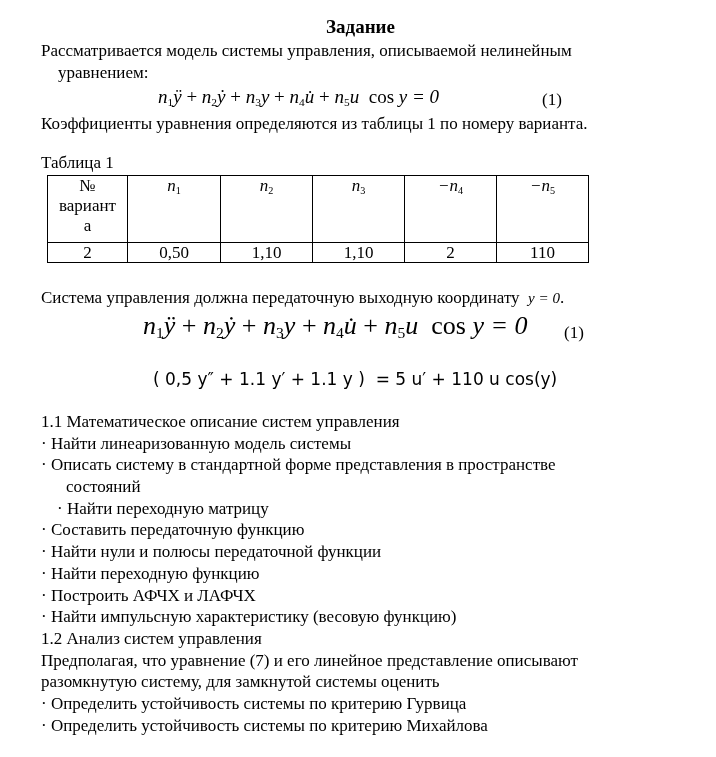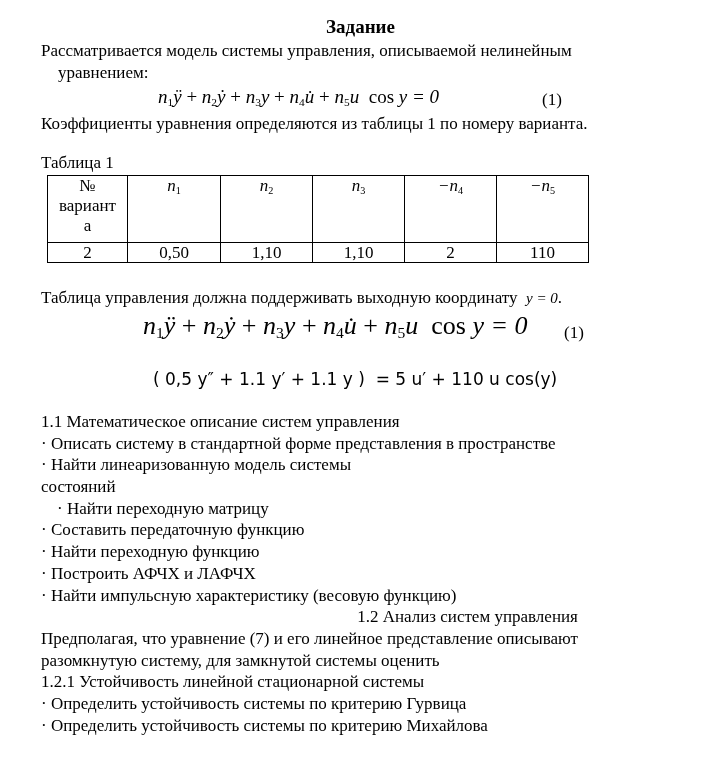--- a/index.html
+++ b/index.html
@@ -82,7 +82,7 @@
   </table>
 
 <div class="abs t" style="left:41px; top:288px;">
-  <span>Таблица управления должна поддерживать выходную координату</span>&nbsp;
+  <span>Система управления должна передаточную выходную координату</span>&nbsp;
   <span class="math" style="font-size:15px;">y = 0</span><span>.</span>
 </div>
 

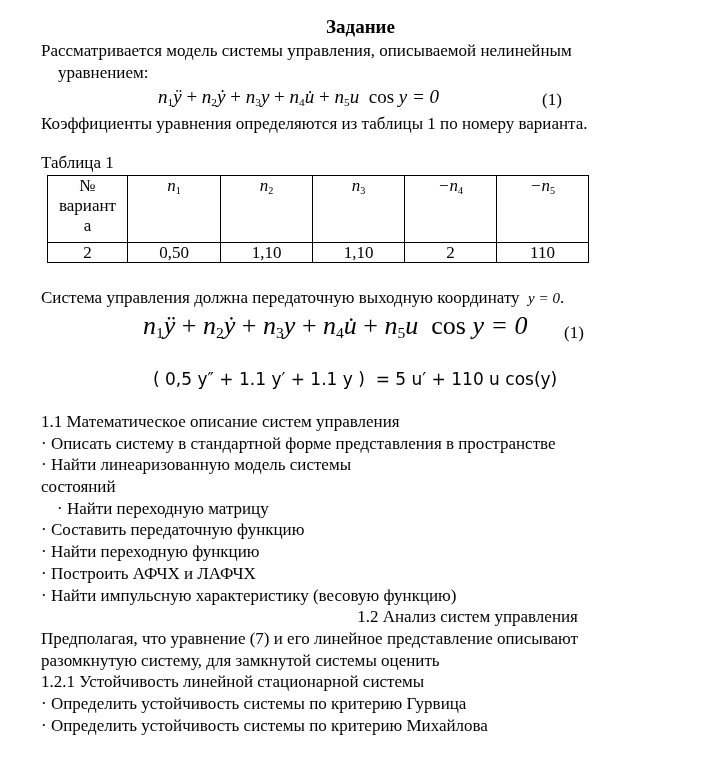--- a/index.html
+++ b/index.html
@@ -108,8 +108,8 @@
 
 <div class="abs t" style="left:41px; top:412px;">
   <div style="height:21.7px;">1.1 Математическое описание систем управления</div>
+  <div style="height:21.7px;">· Найти линеаризованную модель системы</div>
   <div style="height:21.7px;">· Описать систему в стандартной форме представления в пространстве</div>
-  <div style="height:21.7px;">· Найти линеаризованную модель системы</div>
   <div style="height:21.7px;">состояний</div>
   <div style="height:21.7px;margin-left:16px;">· Найти переходную матрицу</div>
   <div style="height:21.7px;">· Составить передаточную функцию</div>

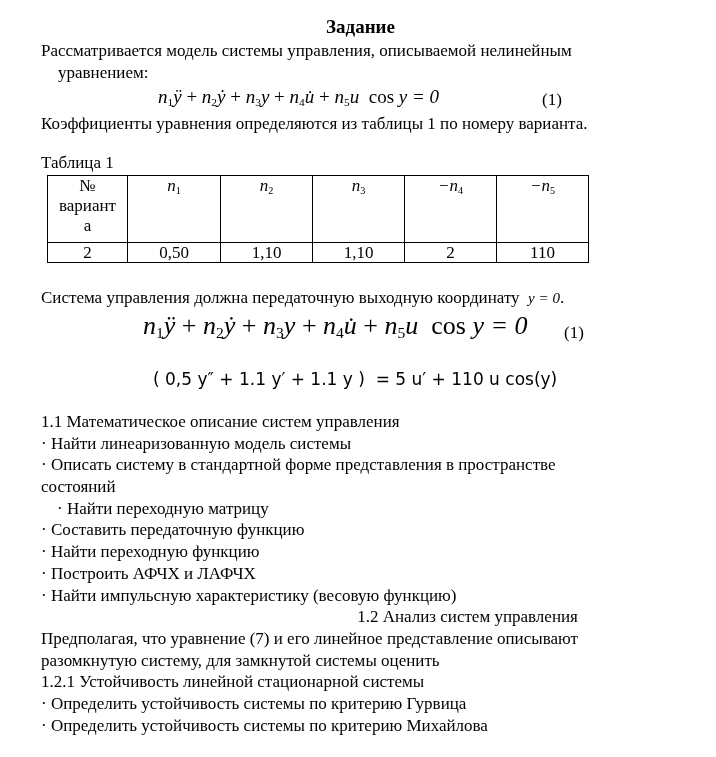--- a/index.html
+++ b/index.html
@@ -110,7 +110,7 @@
   <div style="height:21.7px;">1.1 Математическое описание систем управления</div>
   <div style="height:21.7px;">· Найти линеаризованную модель системы</div>
   <div style="height:21.7px;">· Описать систему в стандартной форме представления в пространстве</div>
-  <div style="height:21.7px;">состояний</div>
+  <div style="height:21.7px;margin-left:25px;">состояний</div>
   <div style="height:21.7px;margin-left:16px;">· Найти переходную матрицу</div>
   <div style="height:21.7px;">· Составить передаточную функцию</div>
   <div style="height:21.7px;">· Найти переходную функцию</div>

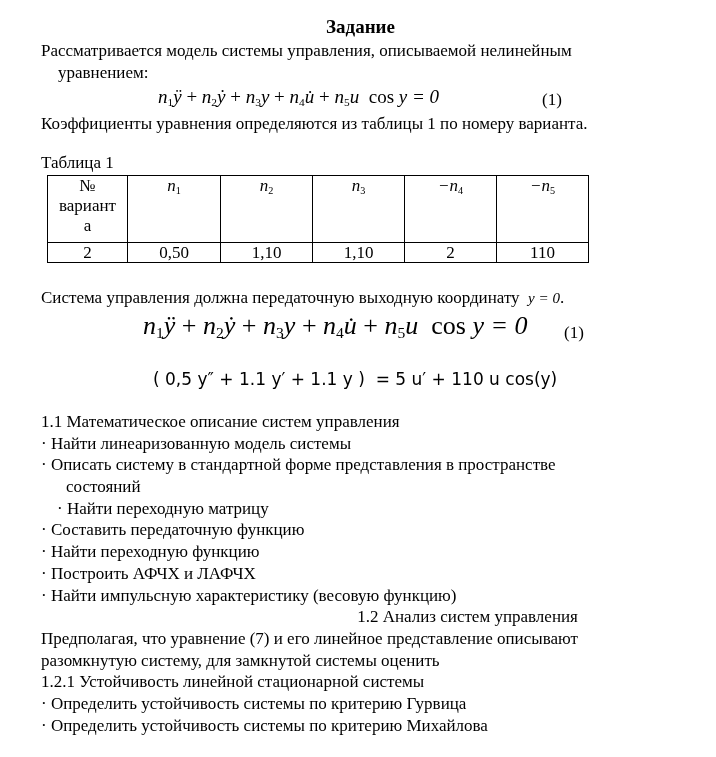--- a/index.html
+++ b/index.html
@@ -113,6 +113,7 @@
   <div style="height:21.7px;margin-left:25px;">состояний</div>
   <div style="height:21.7px;margin-left:16px;">· Найти переходную матрицу</div>
   <div style="height:21.7px;">· Составить передаточную функцию</div>
+  <div style="height:21.7px;">· Найти нули и полюсы передаточной функции</div>
   <div style="height:21.7px;">· Найти переходную функцию</div>
   <div style="height:21.7px;">· Построить АФЧХ и ЛАФЧХ</div>
   <div style="height:21.7px;">· Найти импульсную характеристику (весовую функцию)</div>

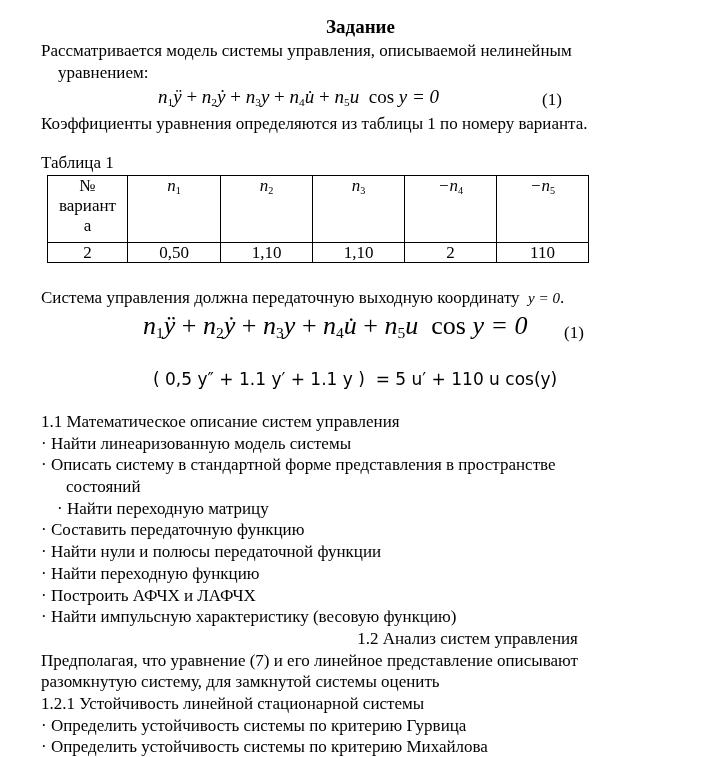--- a/index.html
+++ b/index.html
@@ -117,7 +117,7 @@
   <div style="height:21.7px;">· Найти переходную функцию</div>
   <div style="height:21.7px;">· Построить АФЧХ и ЛАФЧХ</div>
   <div style="height:21.7px;">· Найти импульсную характеристику (весовую функцию)</div>
-  <div style="height:21.7px;text-align:right;">1.2 Анализ систем управления</div>
+  <div style="height:21.7px;">1.2 Анализ систем управления</div>
   <div style="height:21.7px;">Предполагая, что уравнение (7) и его линейное представление описывают</div>
   <div style="height:21.7px;">разомкнутую систему, для замкнутой системы оценить</div>
   <div style="height:21.7px;">1.2.1 Устойчивость линейной стационарной системы</div>

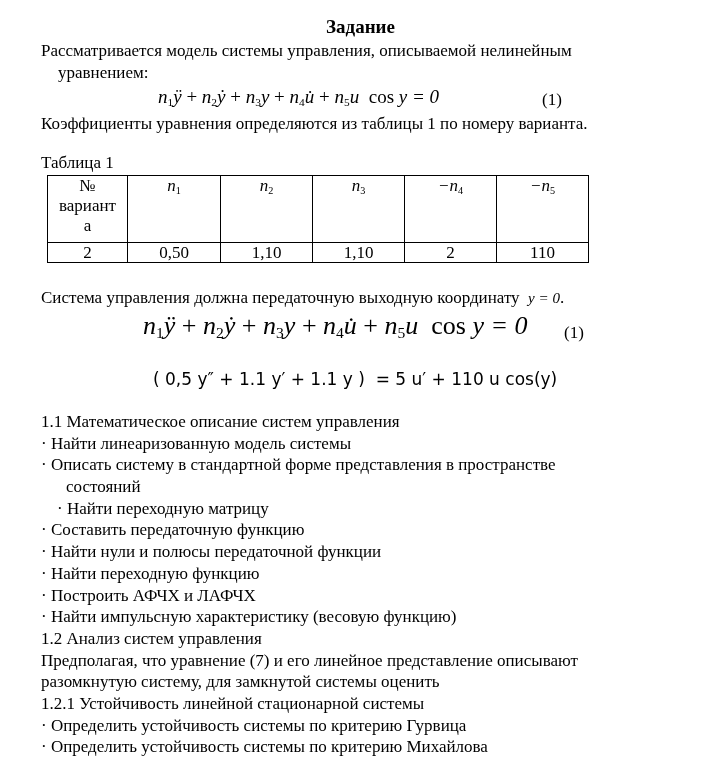--- a/index.html
+++ b/index.html
@@ -120,7 +120,6 @@
   <div style="height:21.7px;">1.2 Анализ систем управления</div>
   <div style="height:21.7px;">Предполагая, что уравнение (7) и его линейное представление описывают</div>
   <div style="height:21.7px;">разомкнутую систему, для замкнутой системы оценить</div>
-  <div style="height:21.7px;">1.2.1 Устойчивость линейной стационарной системы</div>
   <div style="height:21.7px;">· Определить устойчивость системы по критерию Гурвица</div>
   <div style="height:21.7px;">· Определить устойчивость системы по критерию Михайлова</div>
 </div>

